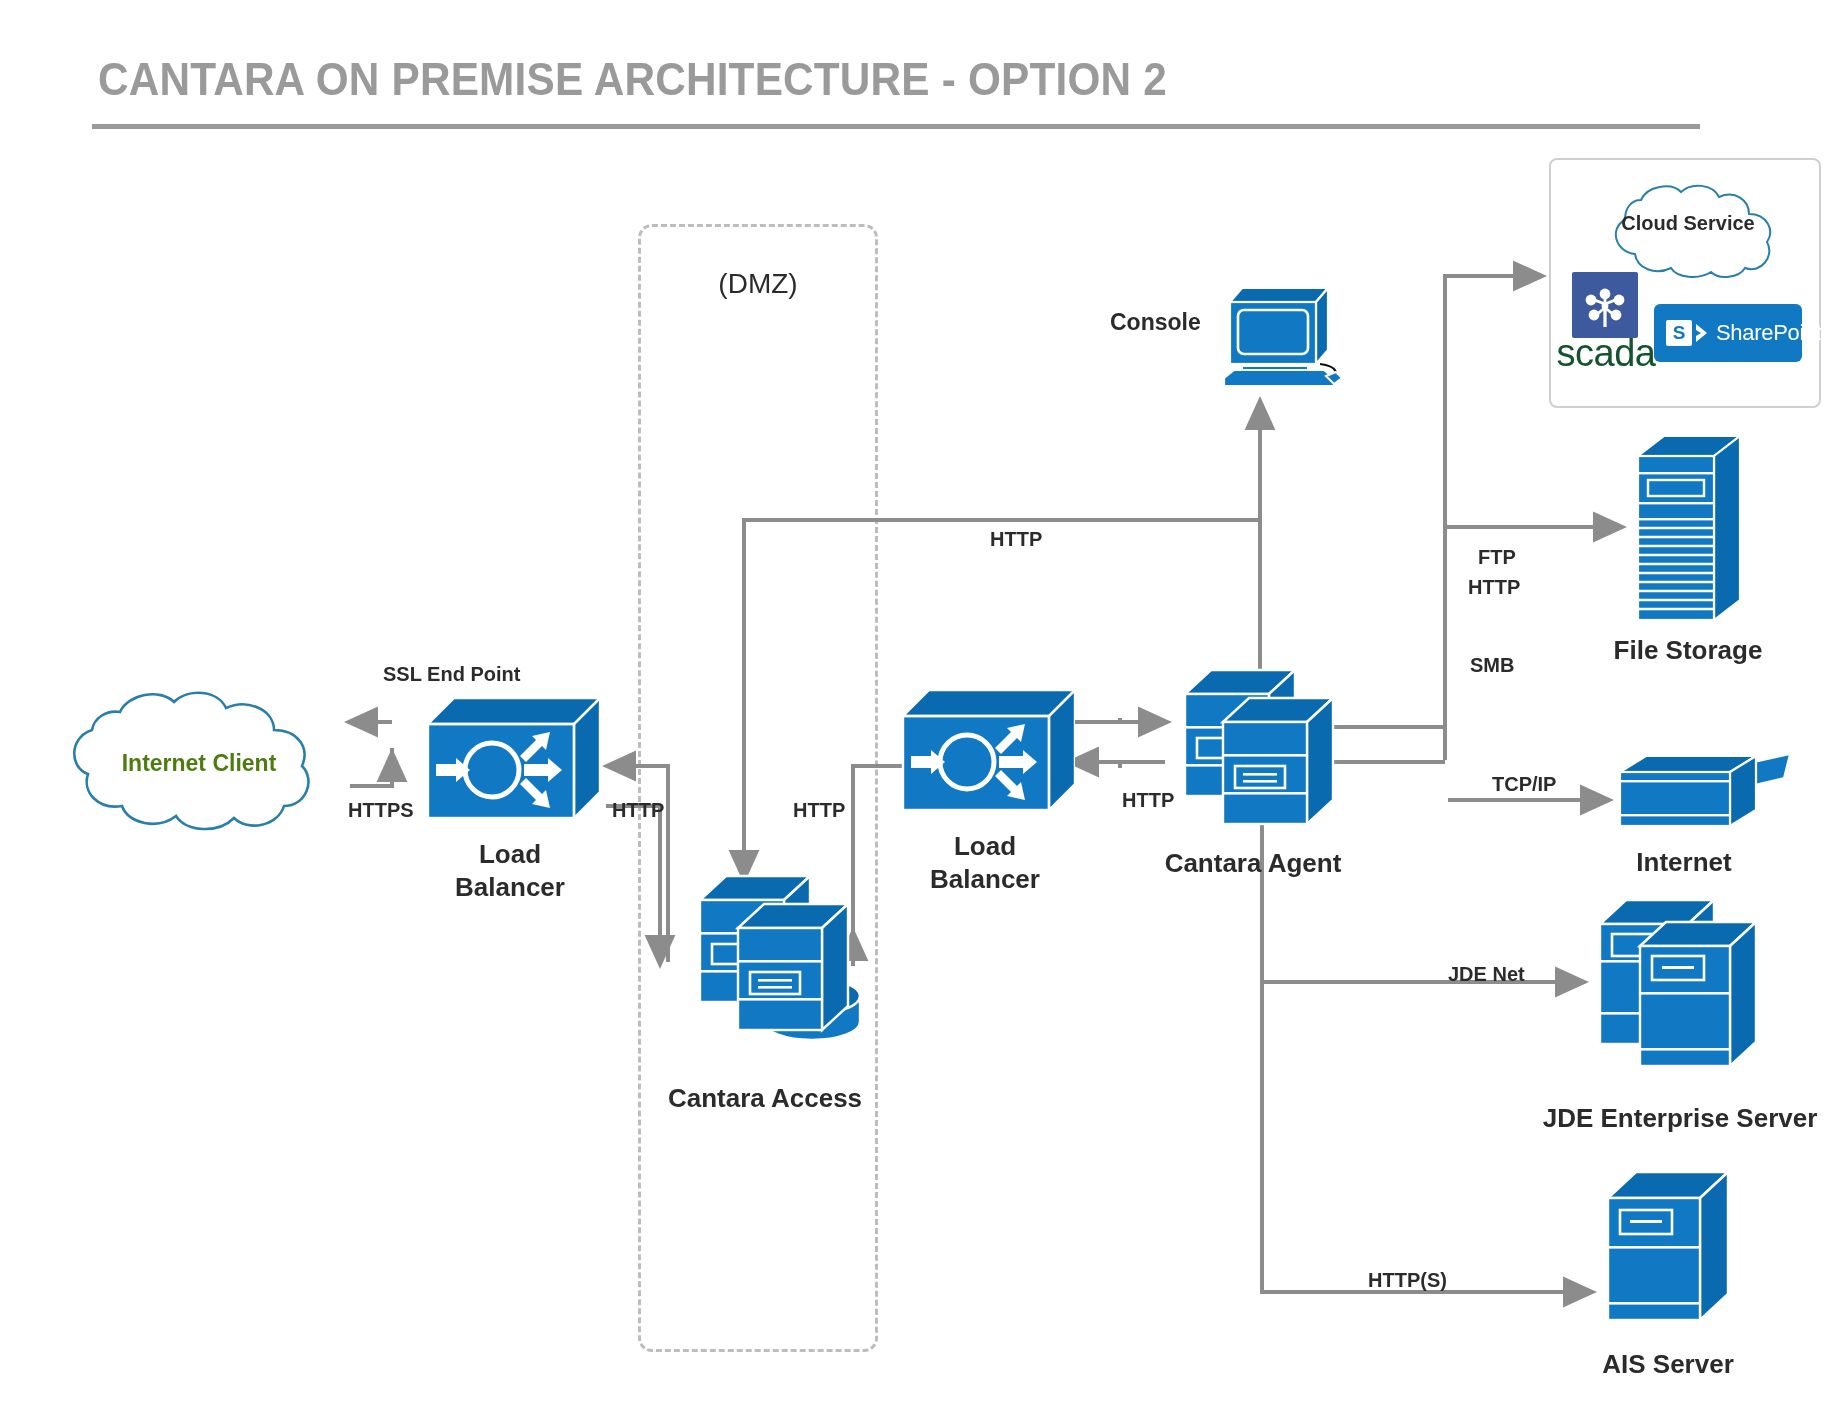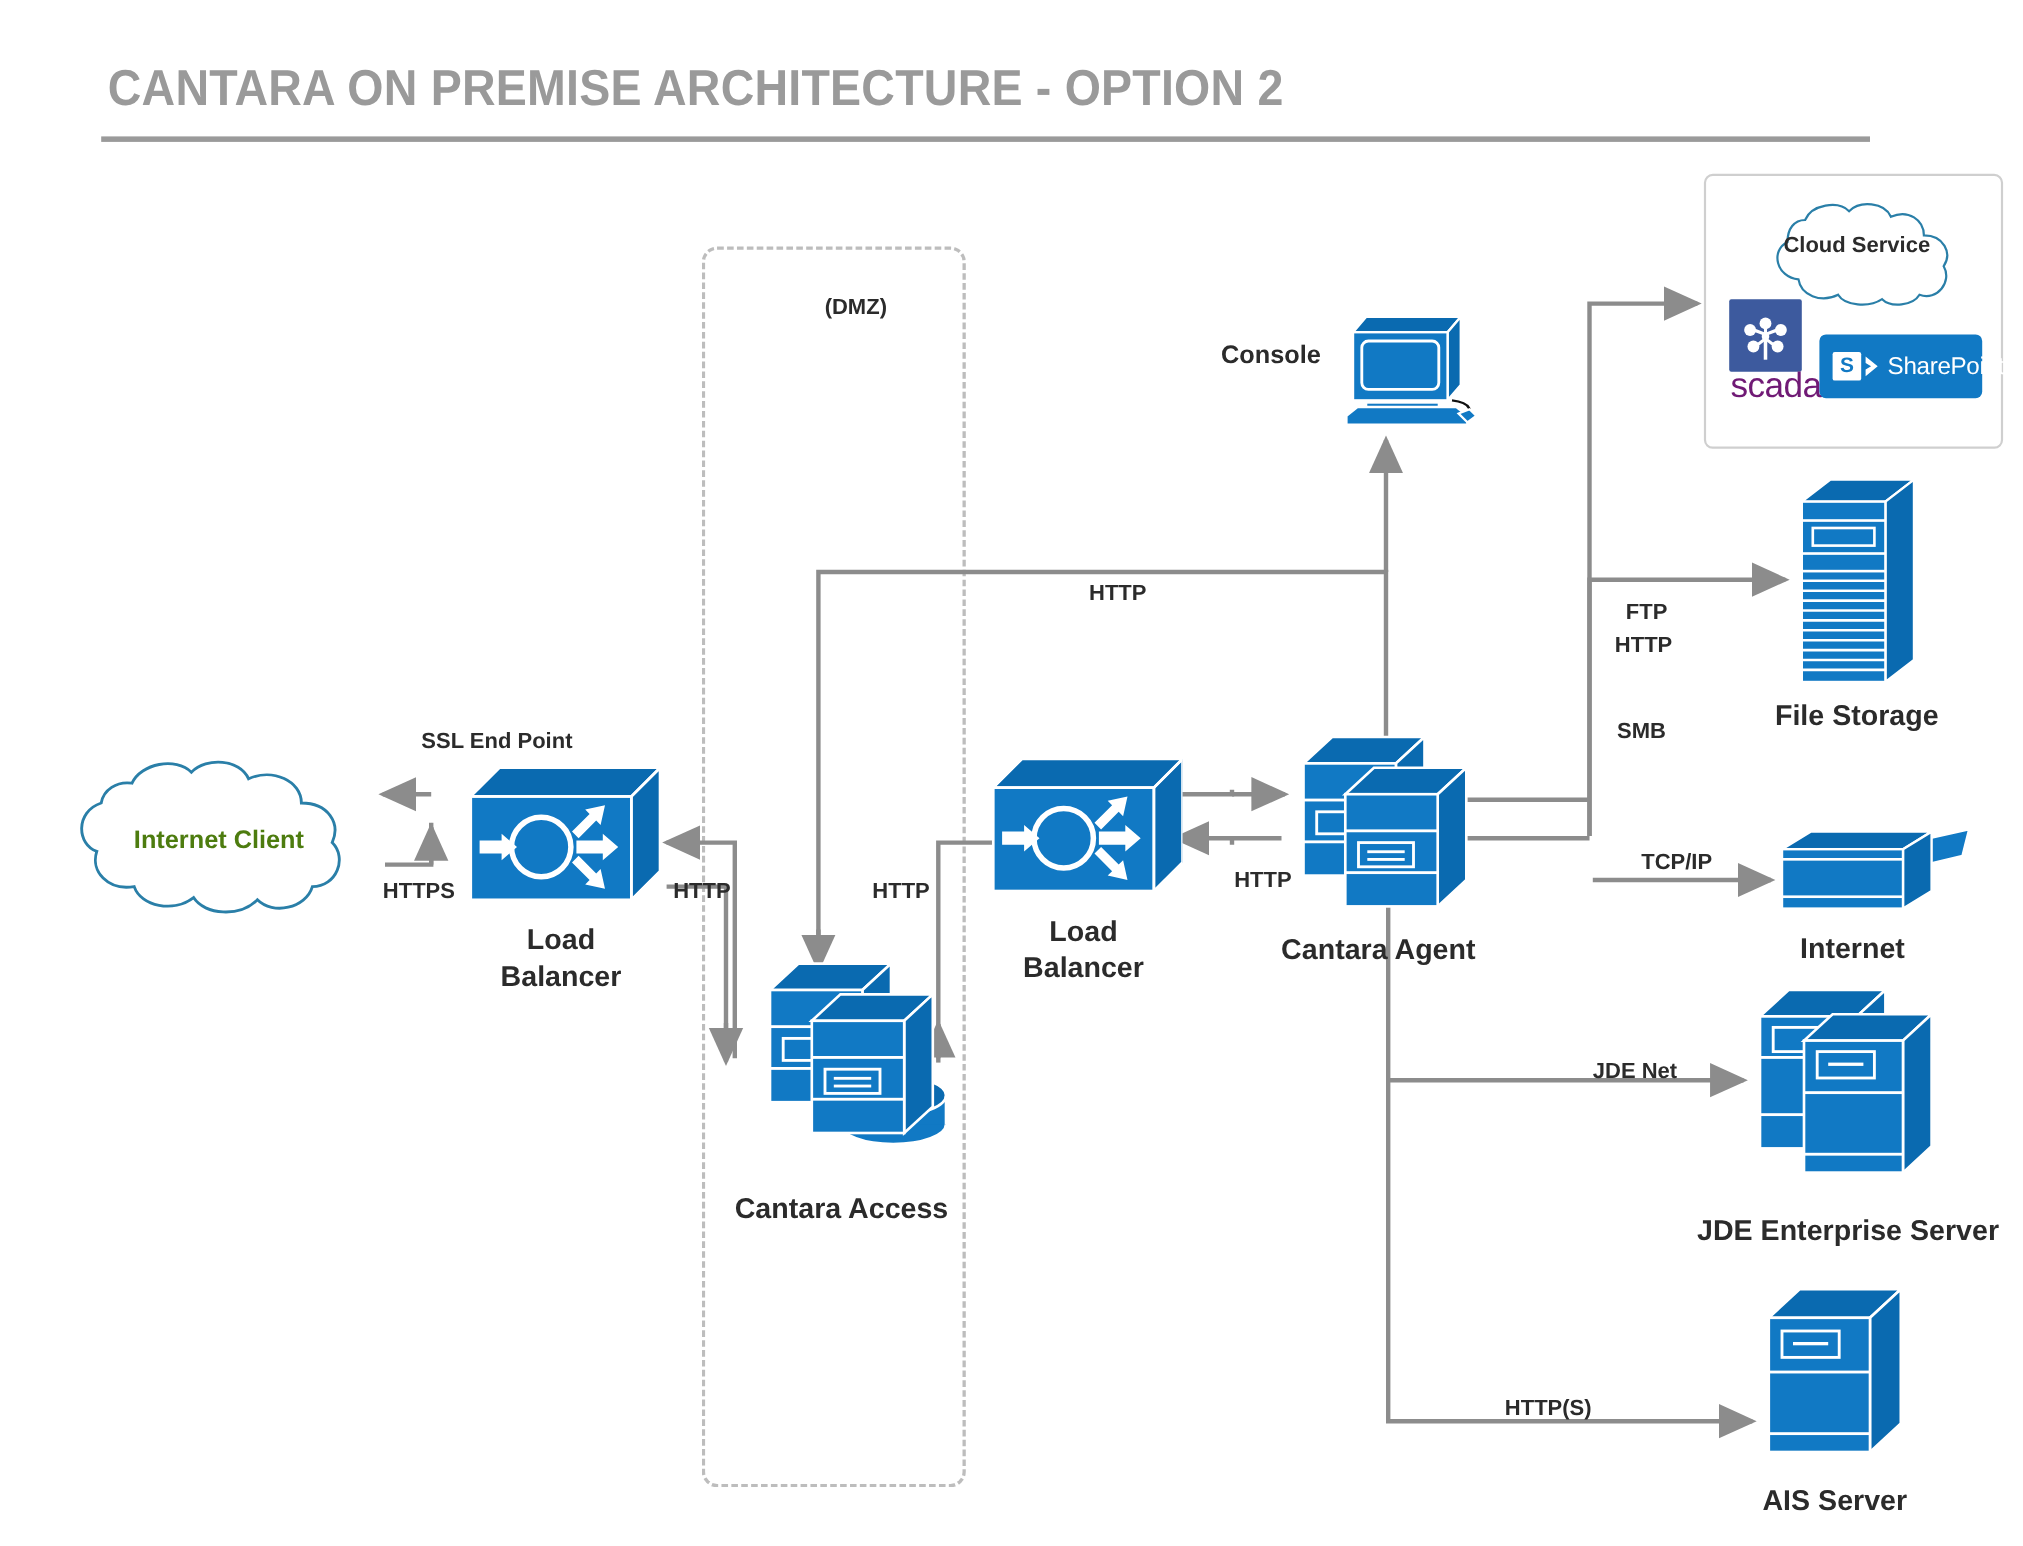--- a/index.html
+++ b/index.html
@@ -40,8 +40,8 @@
     border:3px dashed #bdbdbd;border-radius:14px;box-sizing:border-box;
   }
   #dmz-label{
-    position:absolute;left:758px;top:268px;font-size:20px;font-weight:bold;
-    color:#2b2b2b;transform:translateX(-50%);margin-left:20px;
+    position:absolute;left:758px;top:268px;font-size:28px;font-weight:normal;
+    color:#2b2b2b;transform:translateX(-50%);
   }
 
   

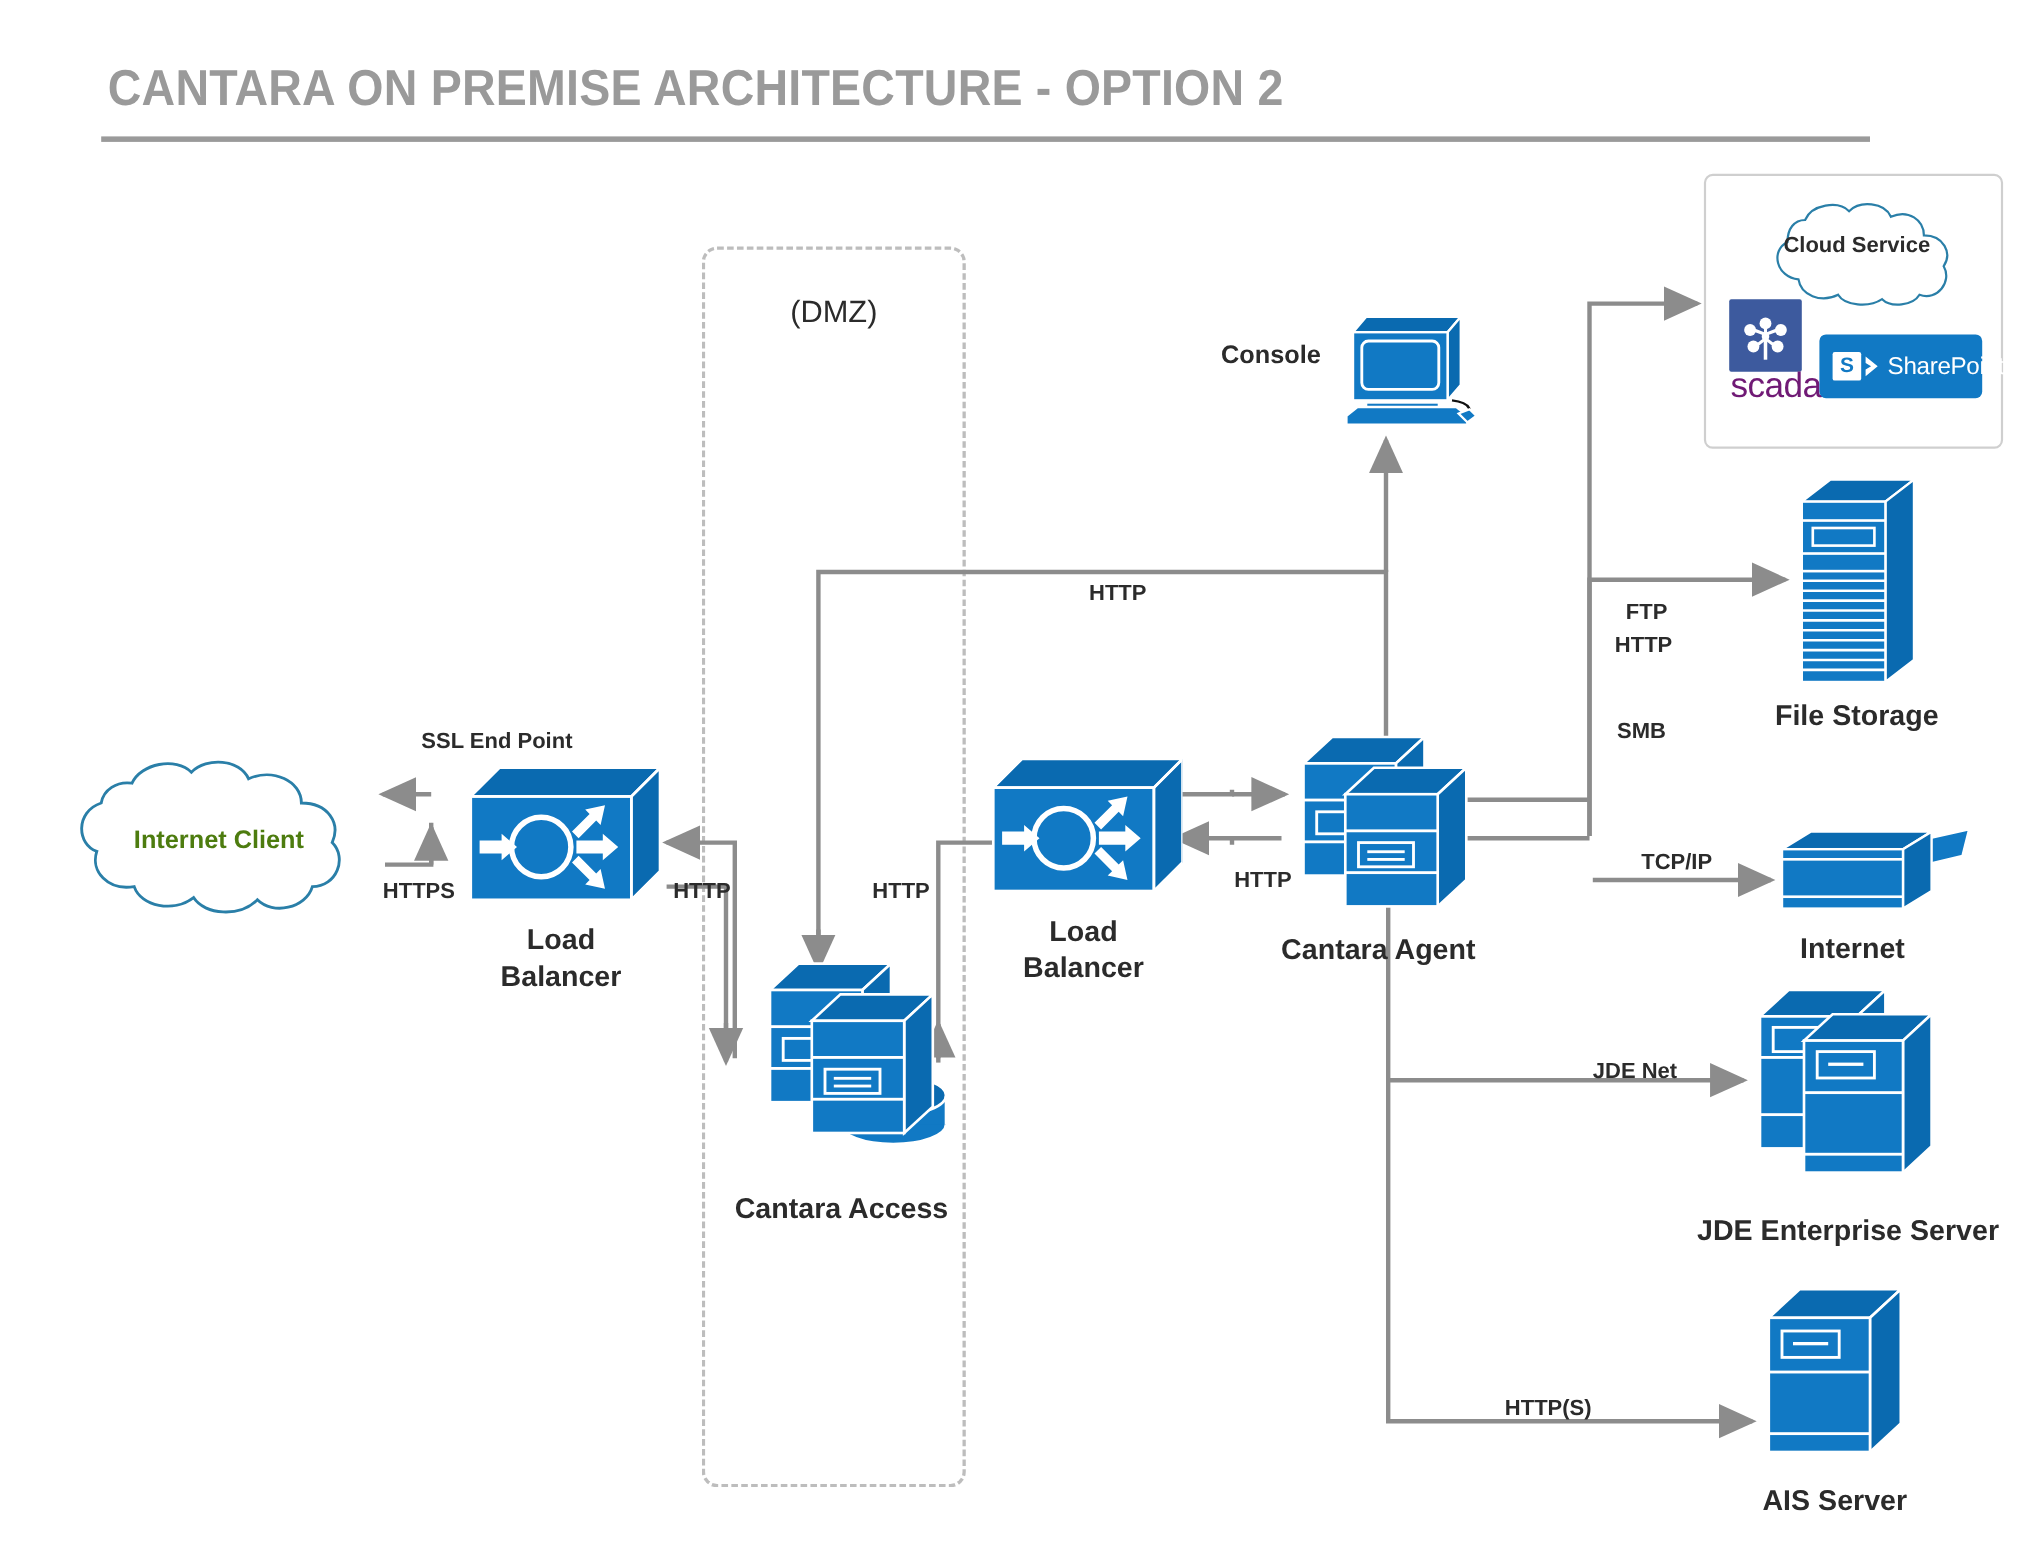--- a/index.html
+++ b/index.html
@@ -60,8 +60,8 @@
     background:#3d5a9e;border-radius:2px;
   }
   #scada-word{
-    position:absolute;left:1556px;top:332px;width:100px;text-align:right;
-    font-size:32px;color:#701a75;font-weight:normal;letter-spacing:-0.5px;
+    position:absolute;left:1556px;top:332px;width:100px;text-align:center;
+    font-size:38px;color:#14532d;font-weight:normal;letter-spacing:-0.5px;
   }
   #sharepoint-tile{
     position:absolute;left:1654px;top:304px;width:148px;height:58px;

